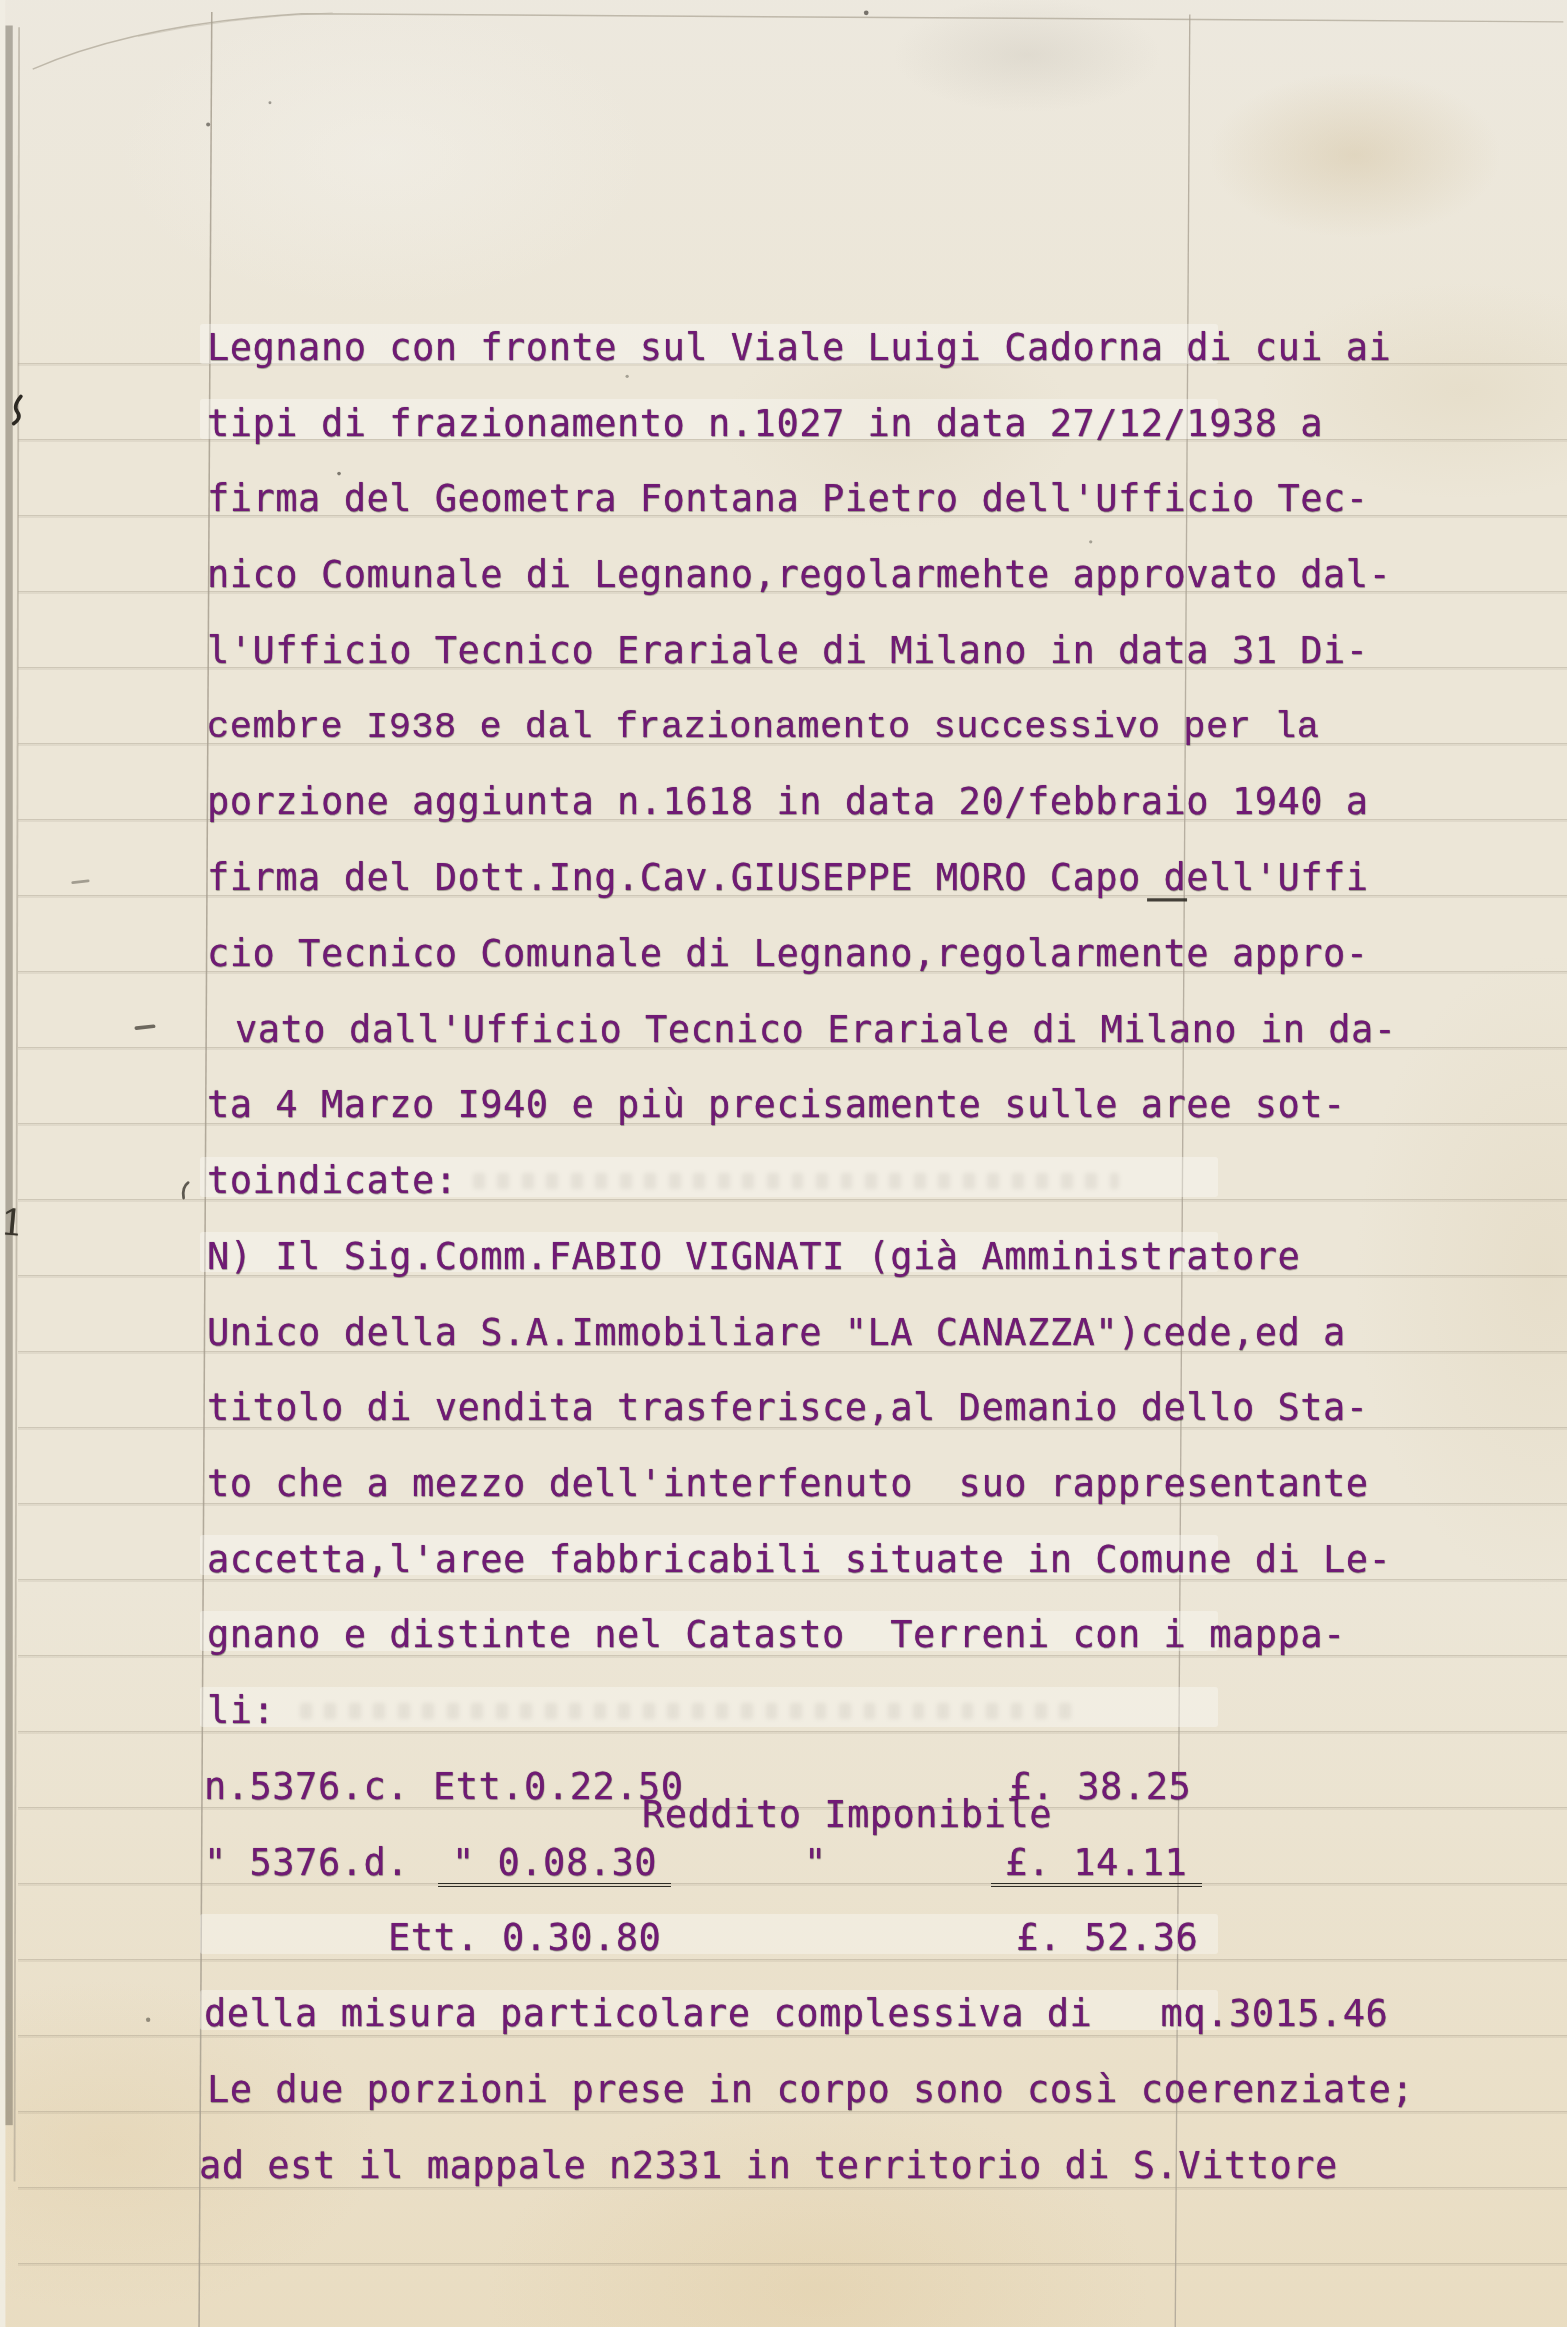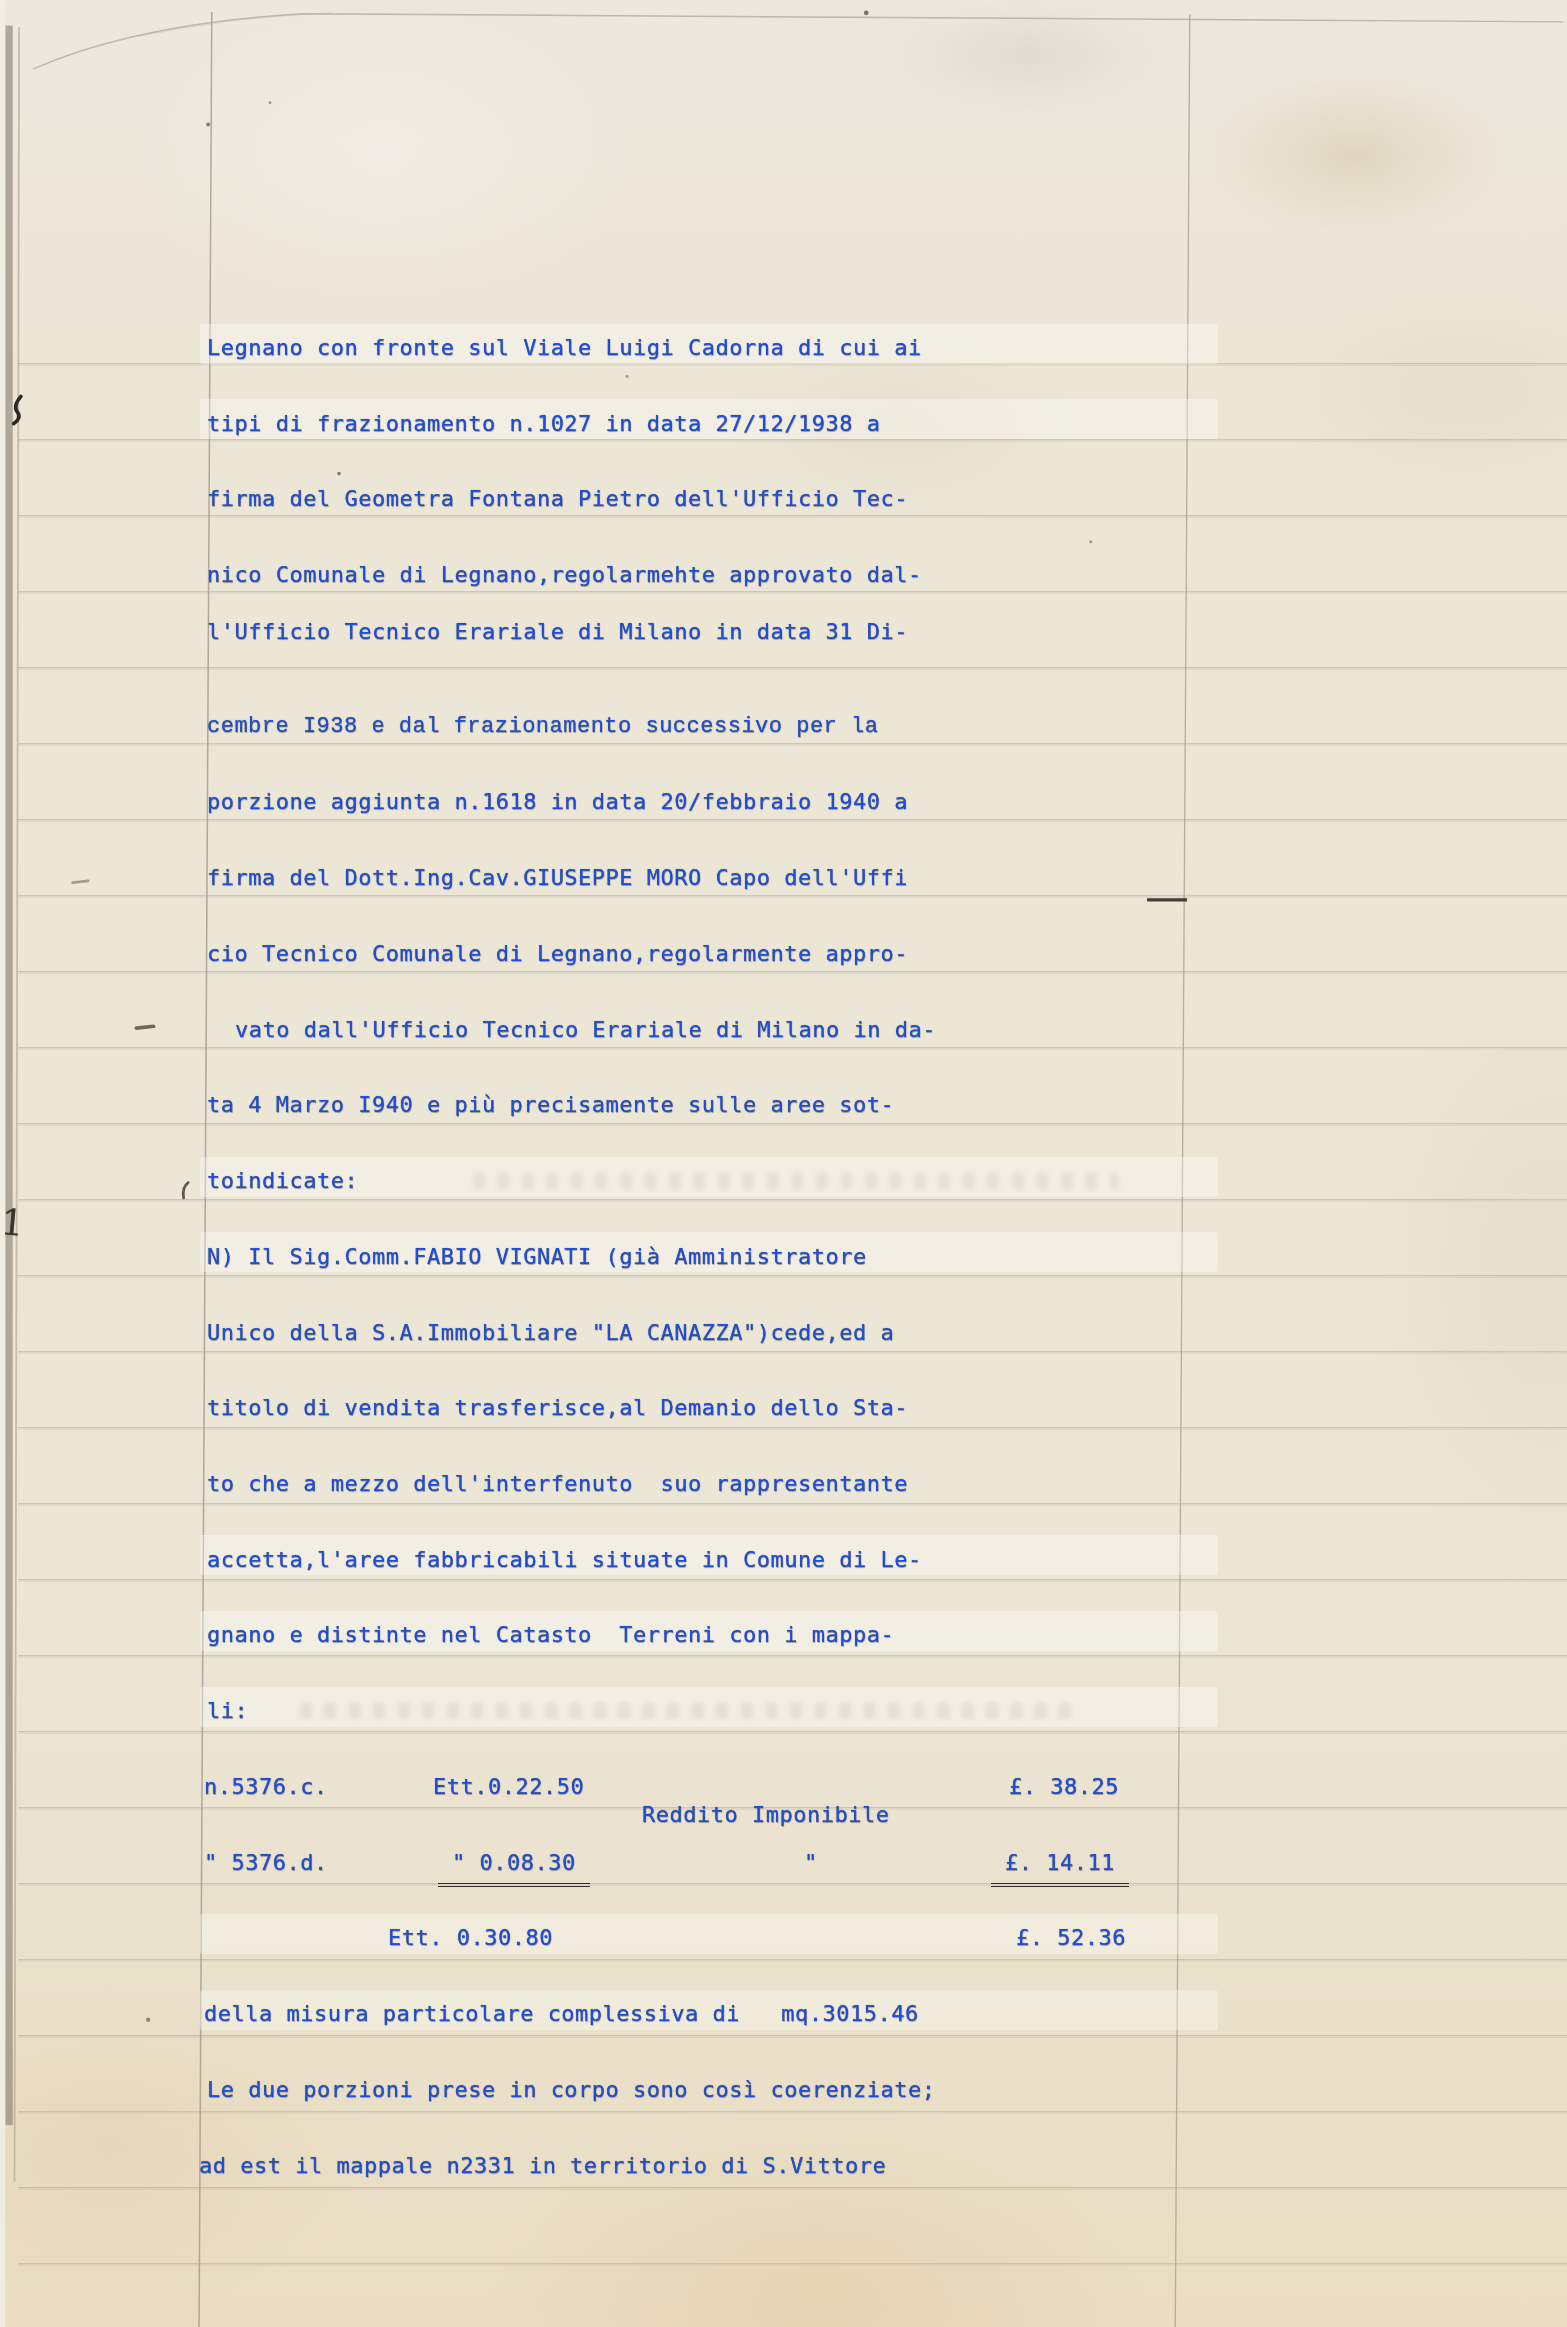--- a/index.html
+++ b/index.html
@@ -55,9 +55,9 @@
   .tline{
     position:absolute;
     white-space:pre;
-    font-size:22px;line-height:36px;
+    font-size:37px;line-height:36px;
     letter-spacing:0.5px;
-    color:#1d4ed8;
+    color:#701a75;
     text-shadow:0 0 0.9px rgba(38,35,29,.6), 0.5px 0.5px 0.7px rgba(38,35,29,.35);
   }
   .tseg{position:absolute;top:0;white-space:pre;}

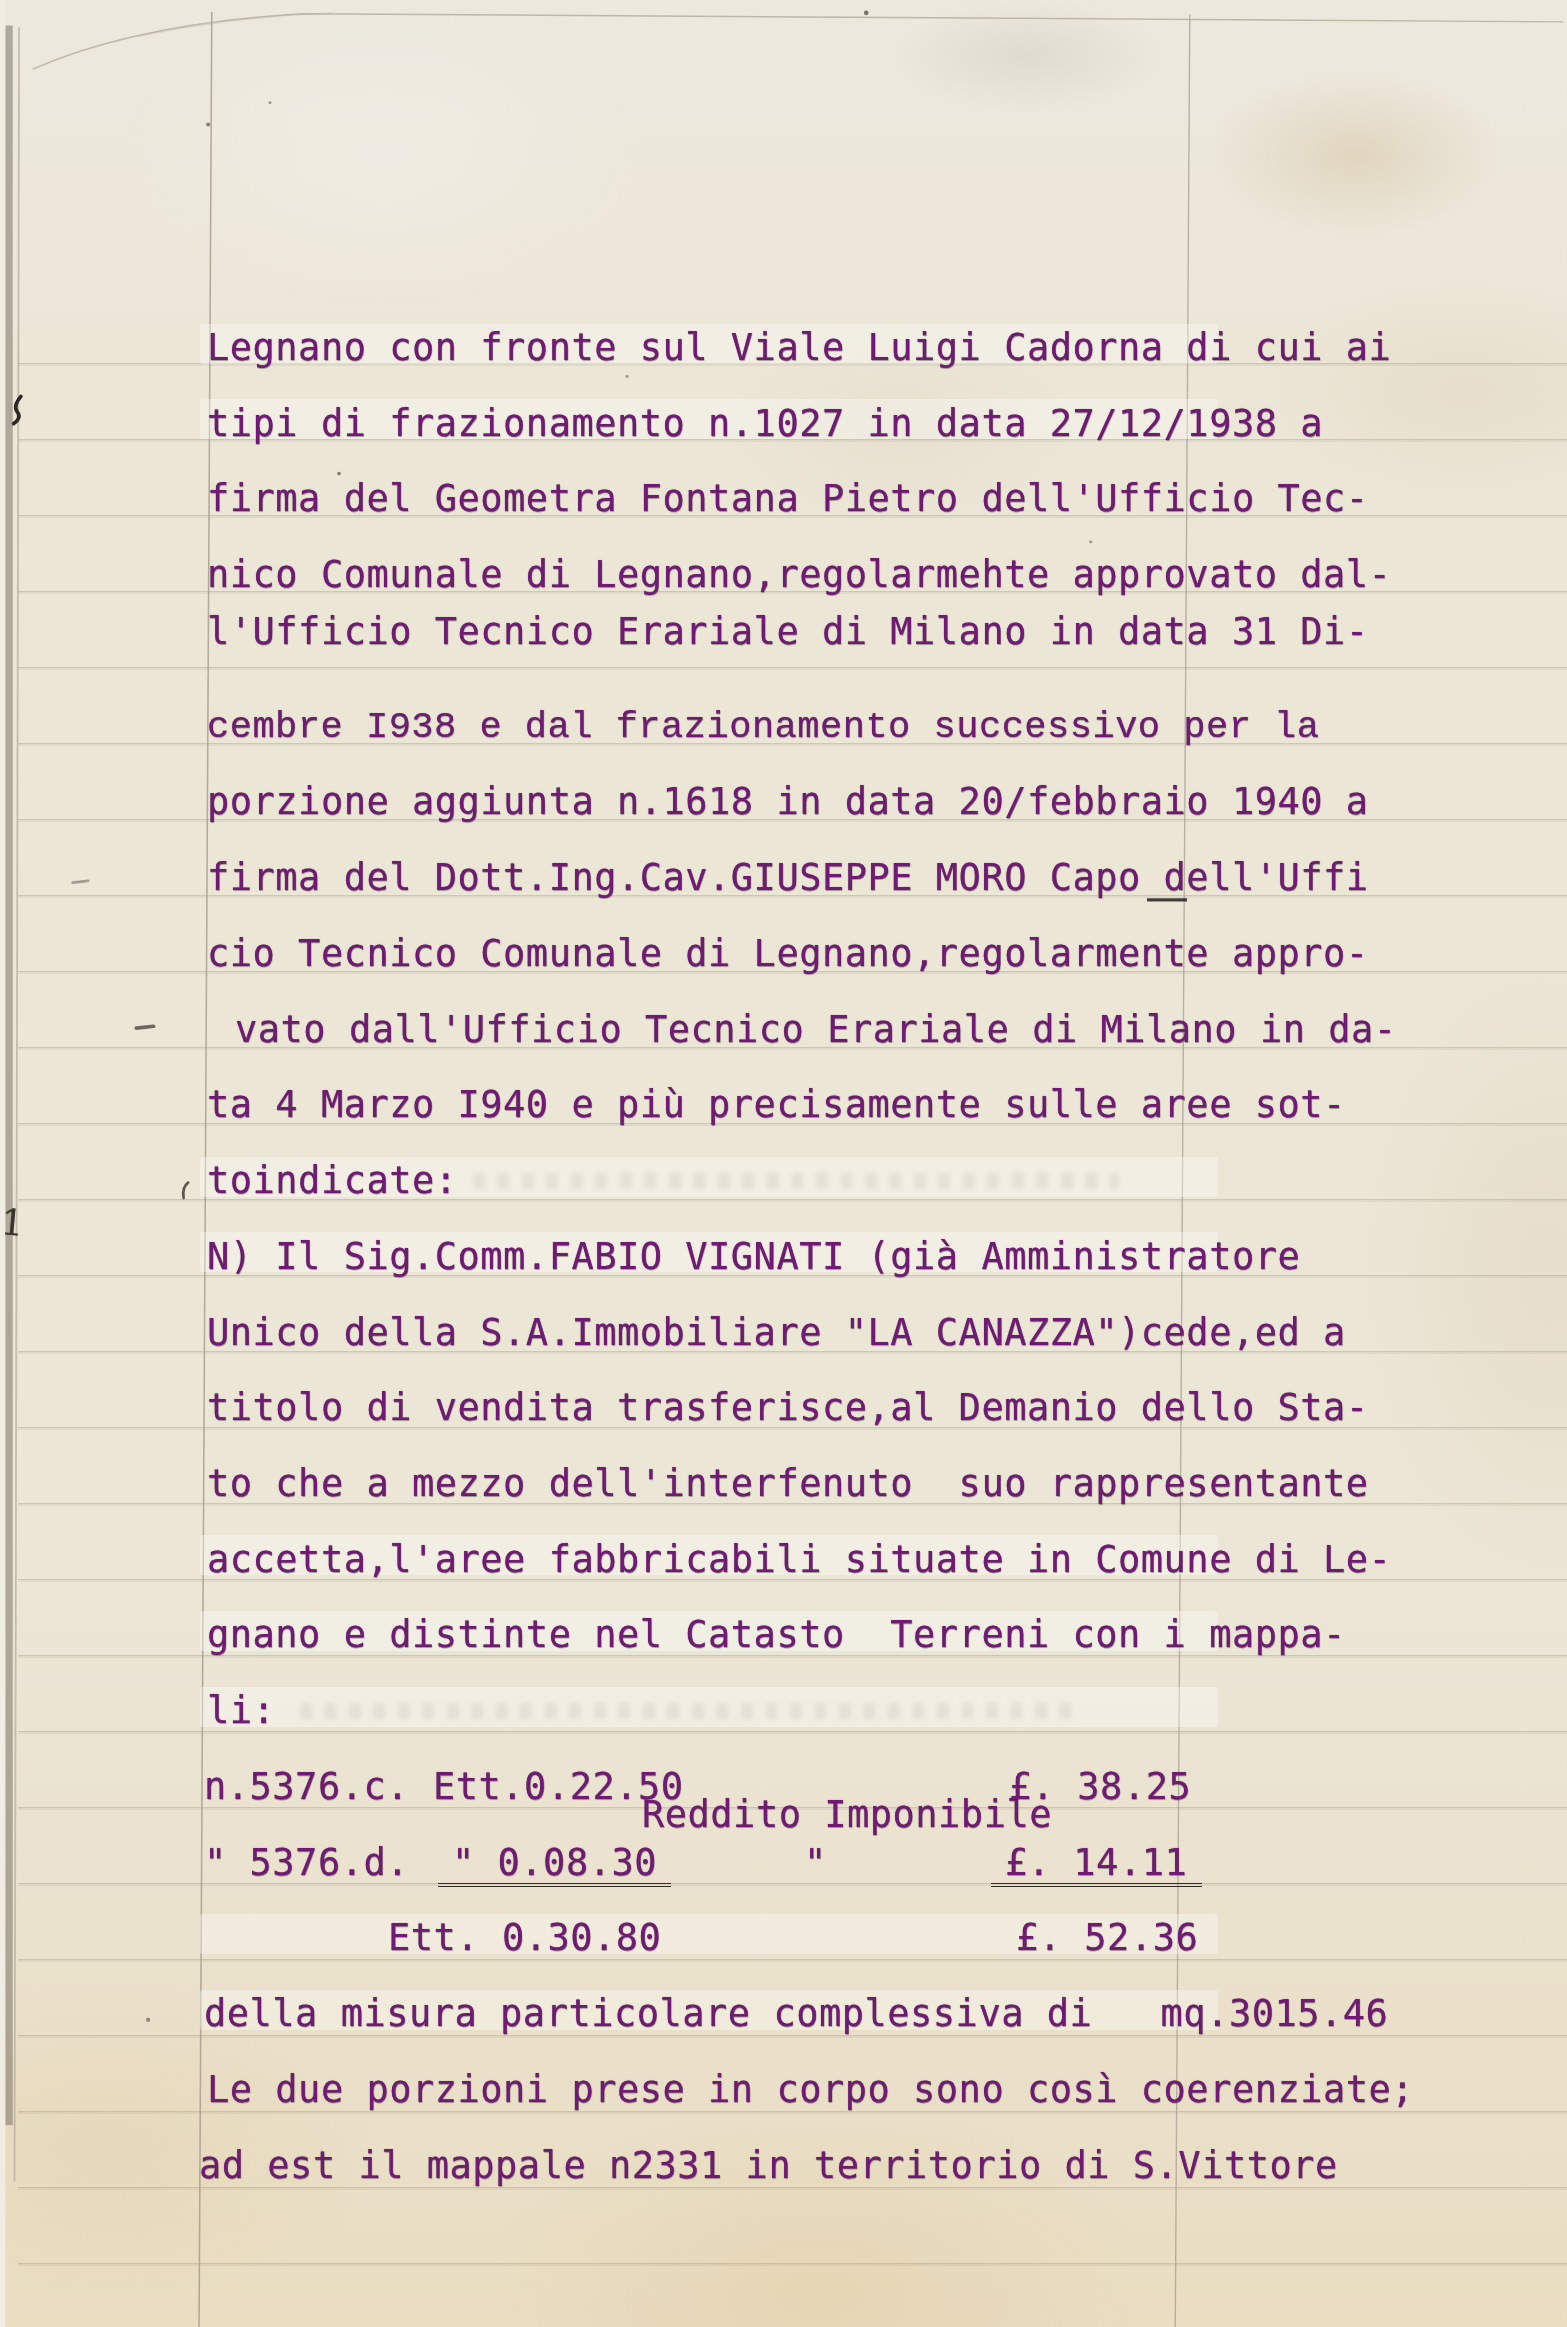--- a/index.html
+++ b/index.html
@@ -128,7 +128,7 @@
       <div class="tline" style="top: 406px; left: 207px;">tipi di frazionamento n.1027 in data 27/12/1938 a</div>
       <div class="tline" style="top: 481px; left: 207px;">firma del Geometra Fontana Pietro dell'Ufficio Tec-</div>
       <div class="tline" style="top: 557px; left: 207px;">nico Comunale di Legnano,regolarmehte approvato dal-</div>
-      <div class="tline" style="top: 614px; left: 207px;">l'Ufficio Tecnico Erariale di Milano in data 31 Di-</div>
+      <div class="tline" style="top: 633px; left: 207px;">l'Ufficio Tecnico Erariale di Milano in data 31 Di-</div>
       <div class="tline" style="top: 709px; left: 207px; font-family: Liberation Mono, monospace;">cembre I938 e dal frazionamento successivo per la</div>
       <div class="tline" style="top: 784px; left: 207px;">porzione aggiunta n.1618 in data 20/febbraio 1940 a</div>
       <div class="tline" style="top: 860px; left: 207px;">firma del Dott.Ing.Cav.GIUSEPPE MORO Capo dell'Uffi</div>

